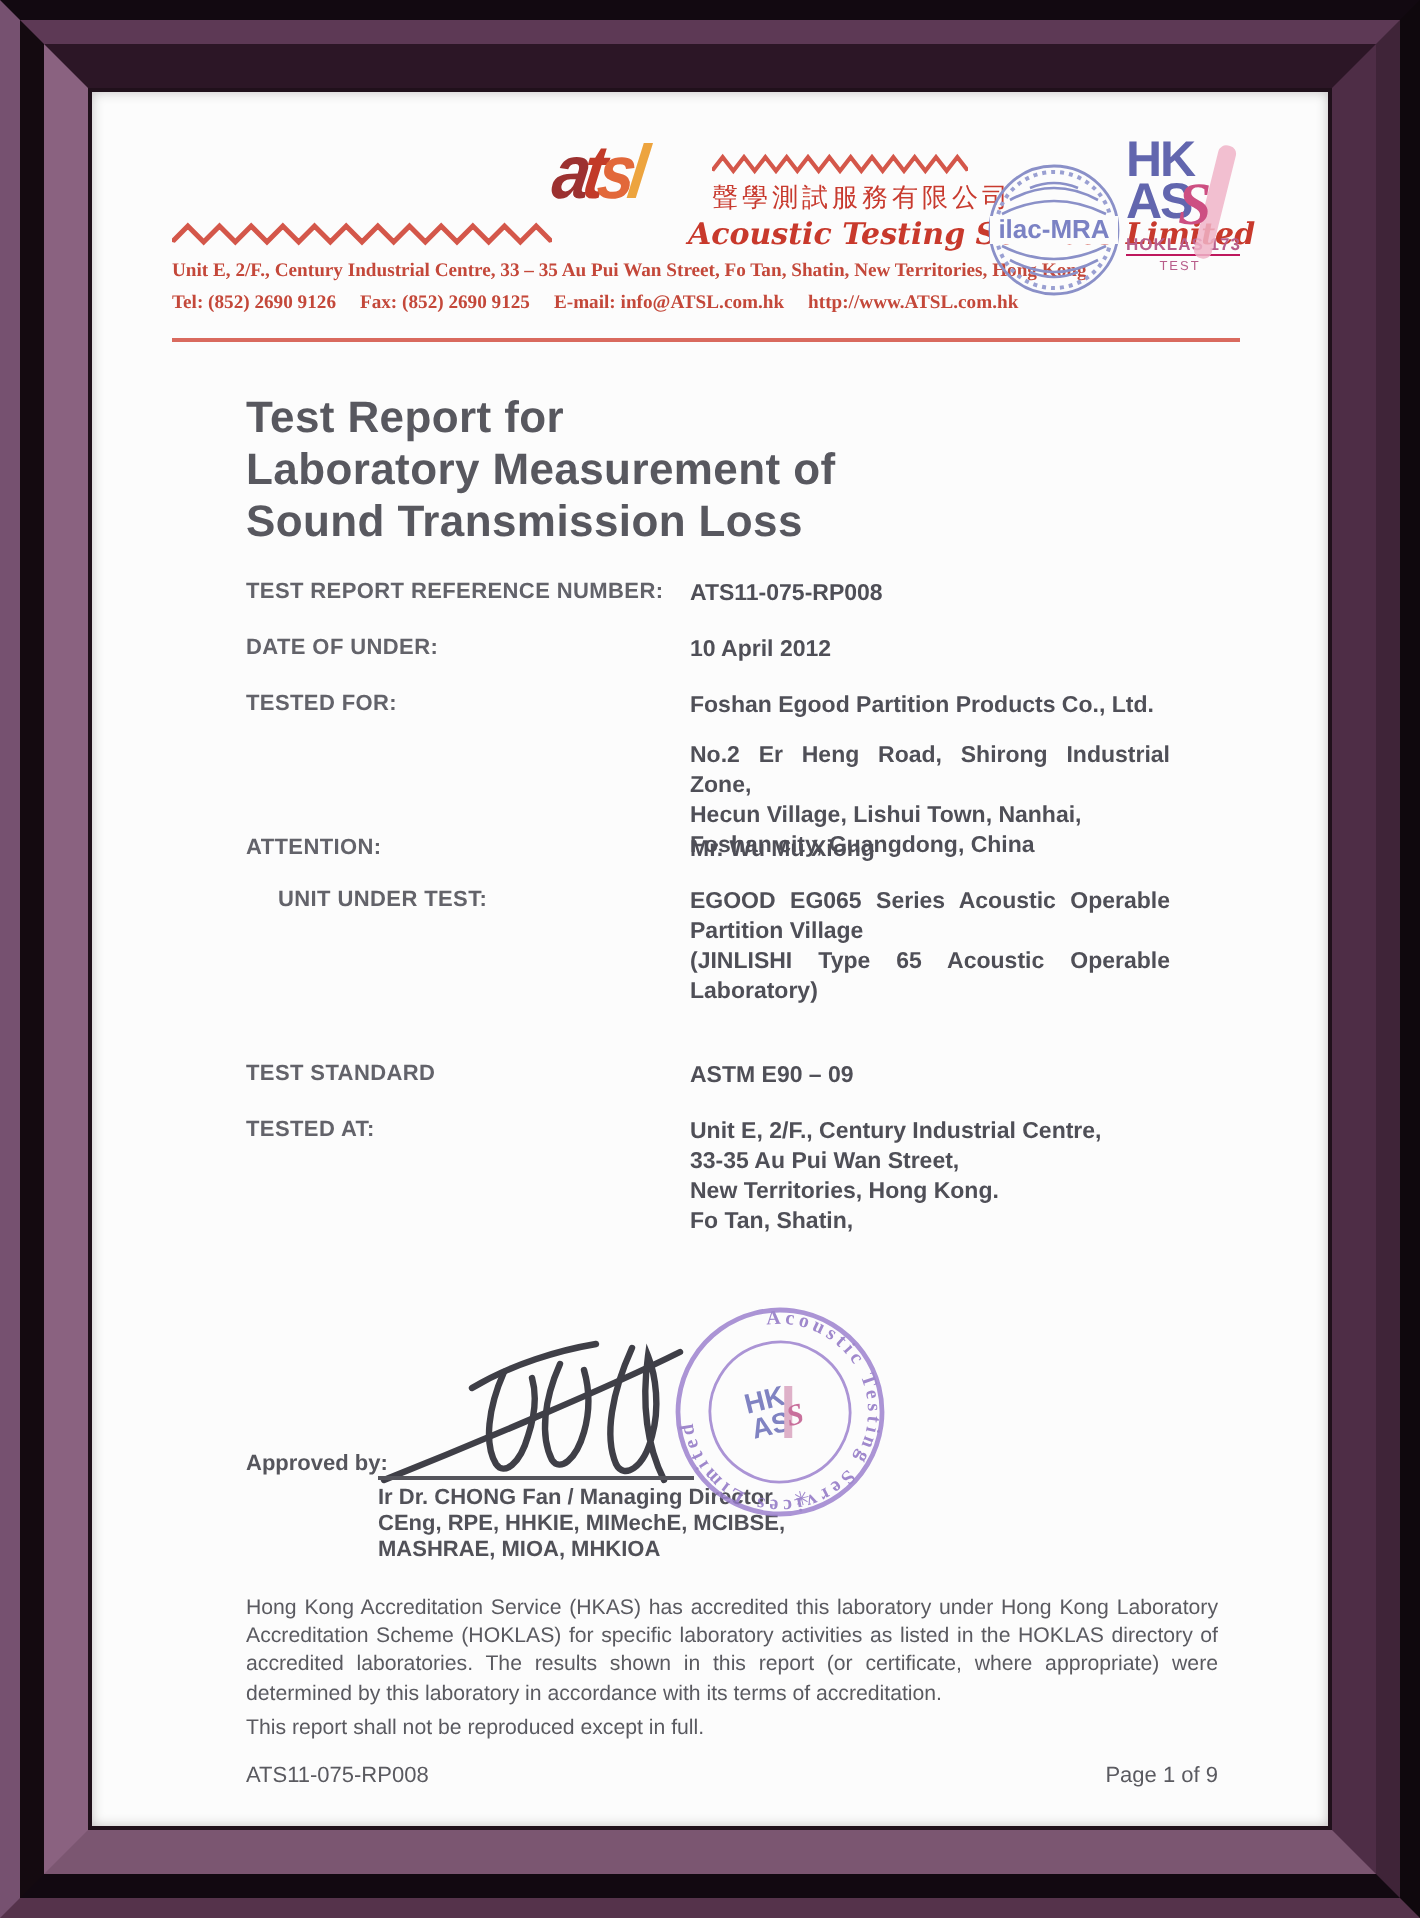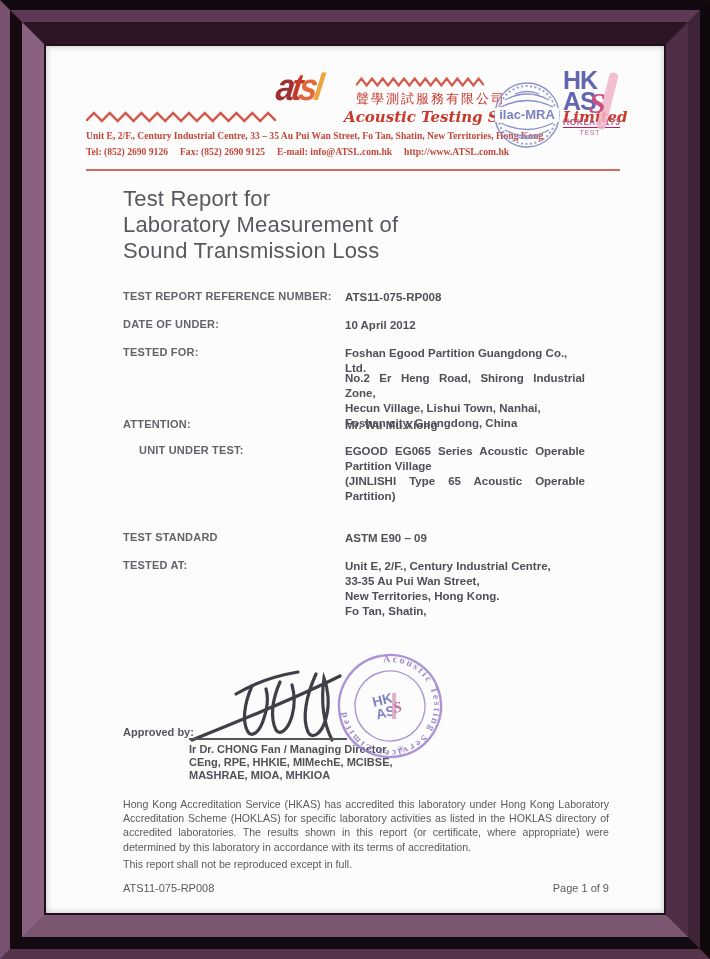--- a/index.html
+++ b/index.html
@@ -45,7 +45,7 @@
   .hkas .test { color:#b85d8a; font-size:6.5px; letter-spacing:1px; text-align:center; width:54px; }
 
   
-  .title { position:absolute; left:77px; top:140px; color:#58585f; font-weight:normal;
+  .title { position:absolute; left:77px; top:150px; color:#58585f; font-weight:bold;
            font-size:22px; line-height:26px; letter-spacing:.2px; }
   .lab { position:absolute; left:77px; color:#63636a; font-weight:bold; font-size:11px; letter-spacing:.2px; white-space:nowrap; }
   .val { position:absolute; left:299px; width:240px; color:#4f4f57; font-weight:bold; font-size:11.5px; line-height:15px; }

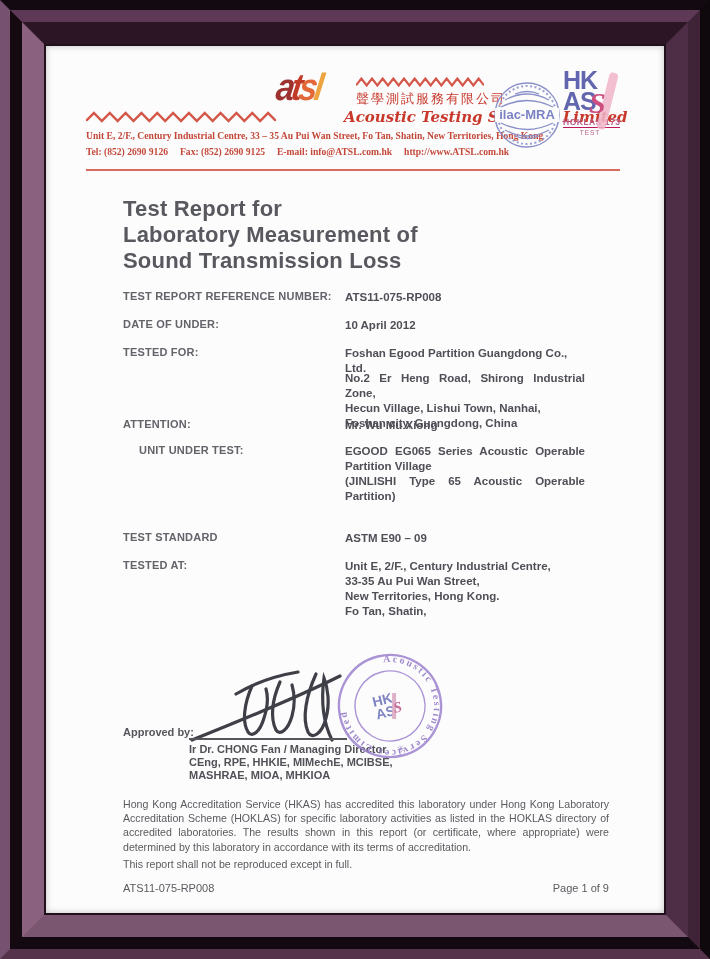--- a/index.html
+++ b/index.html
@@ -124,7 +124,7 @@
     <div class="val" style="top:272px;">10 April 2012</div>
 
     <div class="lab" style="top:300px;">TESTED FOR:</div>
-    <div class="val" style="top:300px;">Foshan Egood Partition Guangdong Co., Ltd.</div>
+    <div class="val" style="top:300px;">Foshan Egood Partition Products Co., Ltd.</div>
     <div class="val" style="top:325px;">
       <div class="j">No.2 Er Heng Road, Shirong Industrial Zone,</div>
       <div>Hecun Village, Lishui Town, Nanhai,</div>

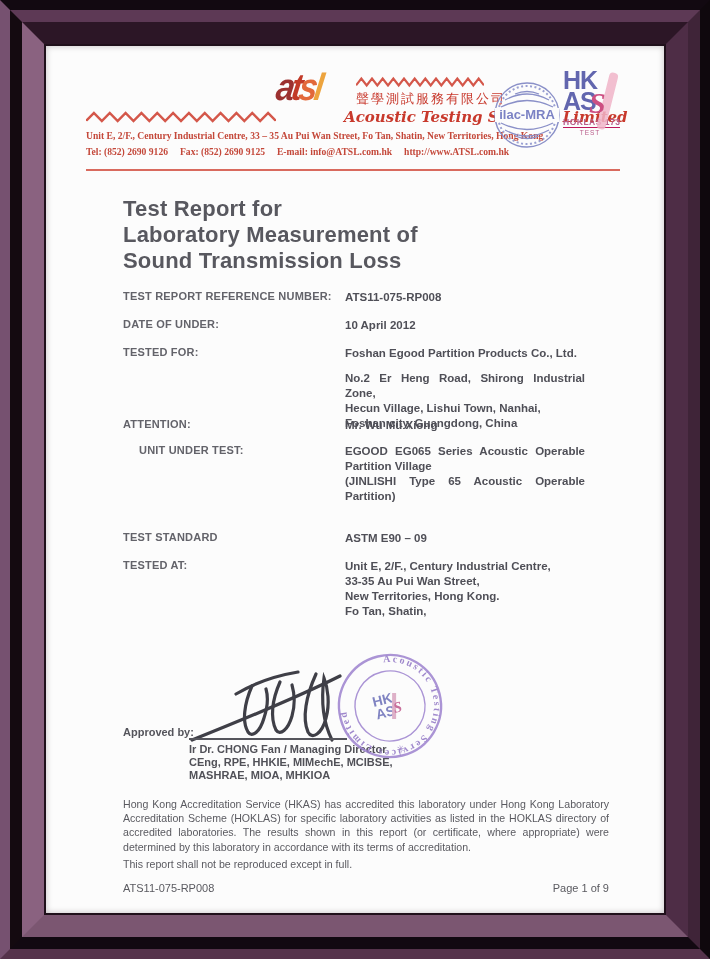--- a/index.html
+++ b/index.html
@@ -139,7 +139,7 @@
       <div class="j">EGOOD EG065 Series Acoustic Operable</div>
       <div>Partition Village</div>
       <div class="j">(JINLISHI Type 65 Acoustic Operable</div>
-      <div>Partition)</div>
+      <div>Laboratory)</div>
     </div>
 
     <div class="lab" style="top:485px;">TEST STANDARD</div>

